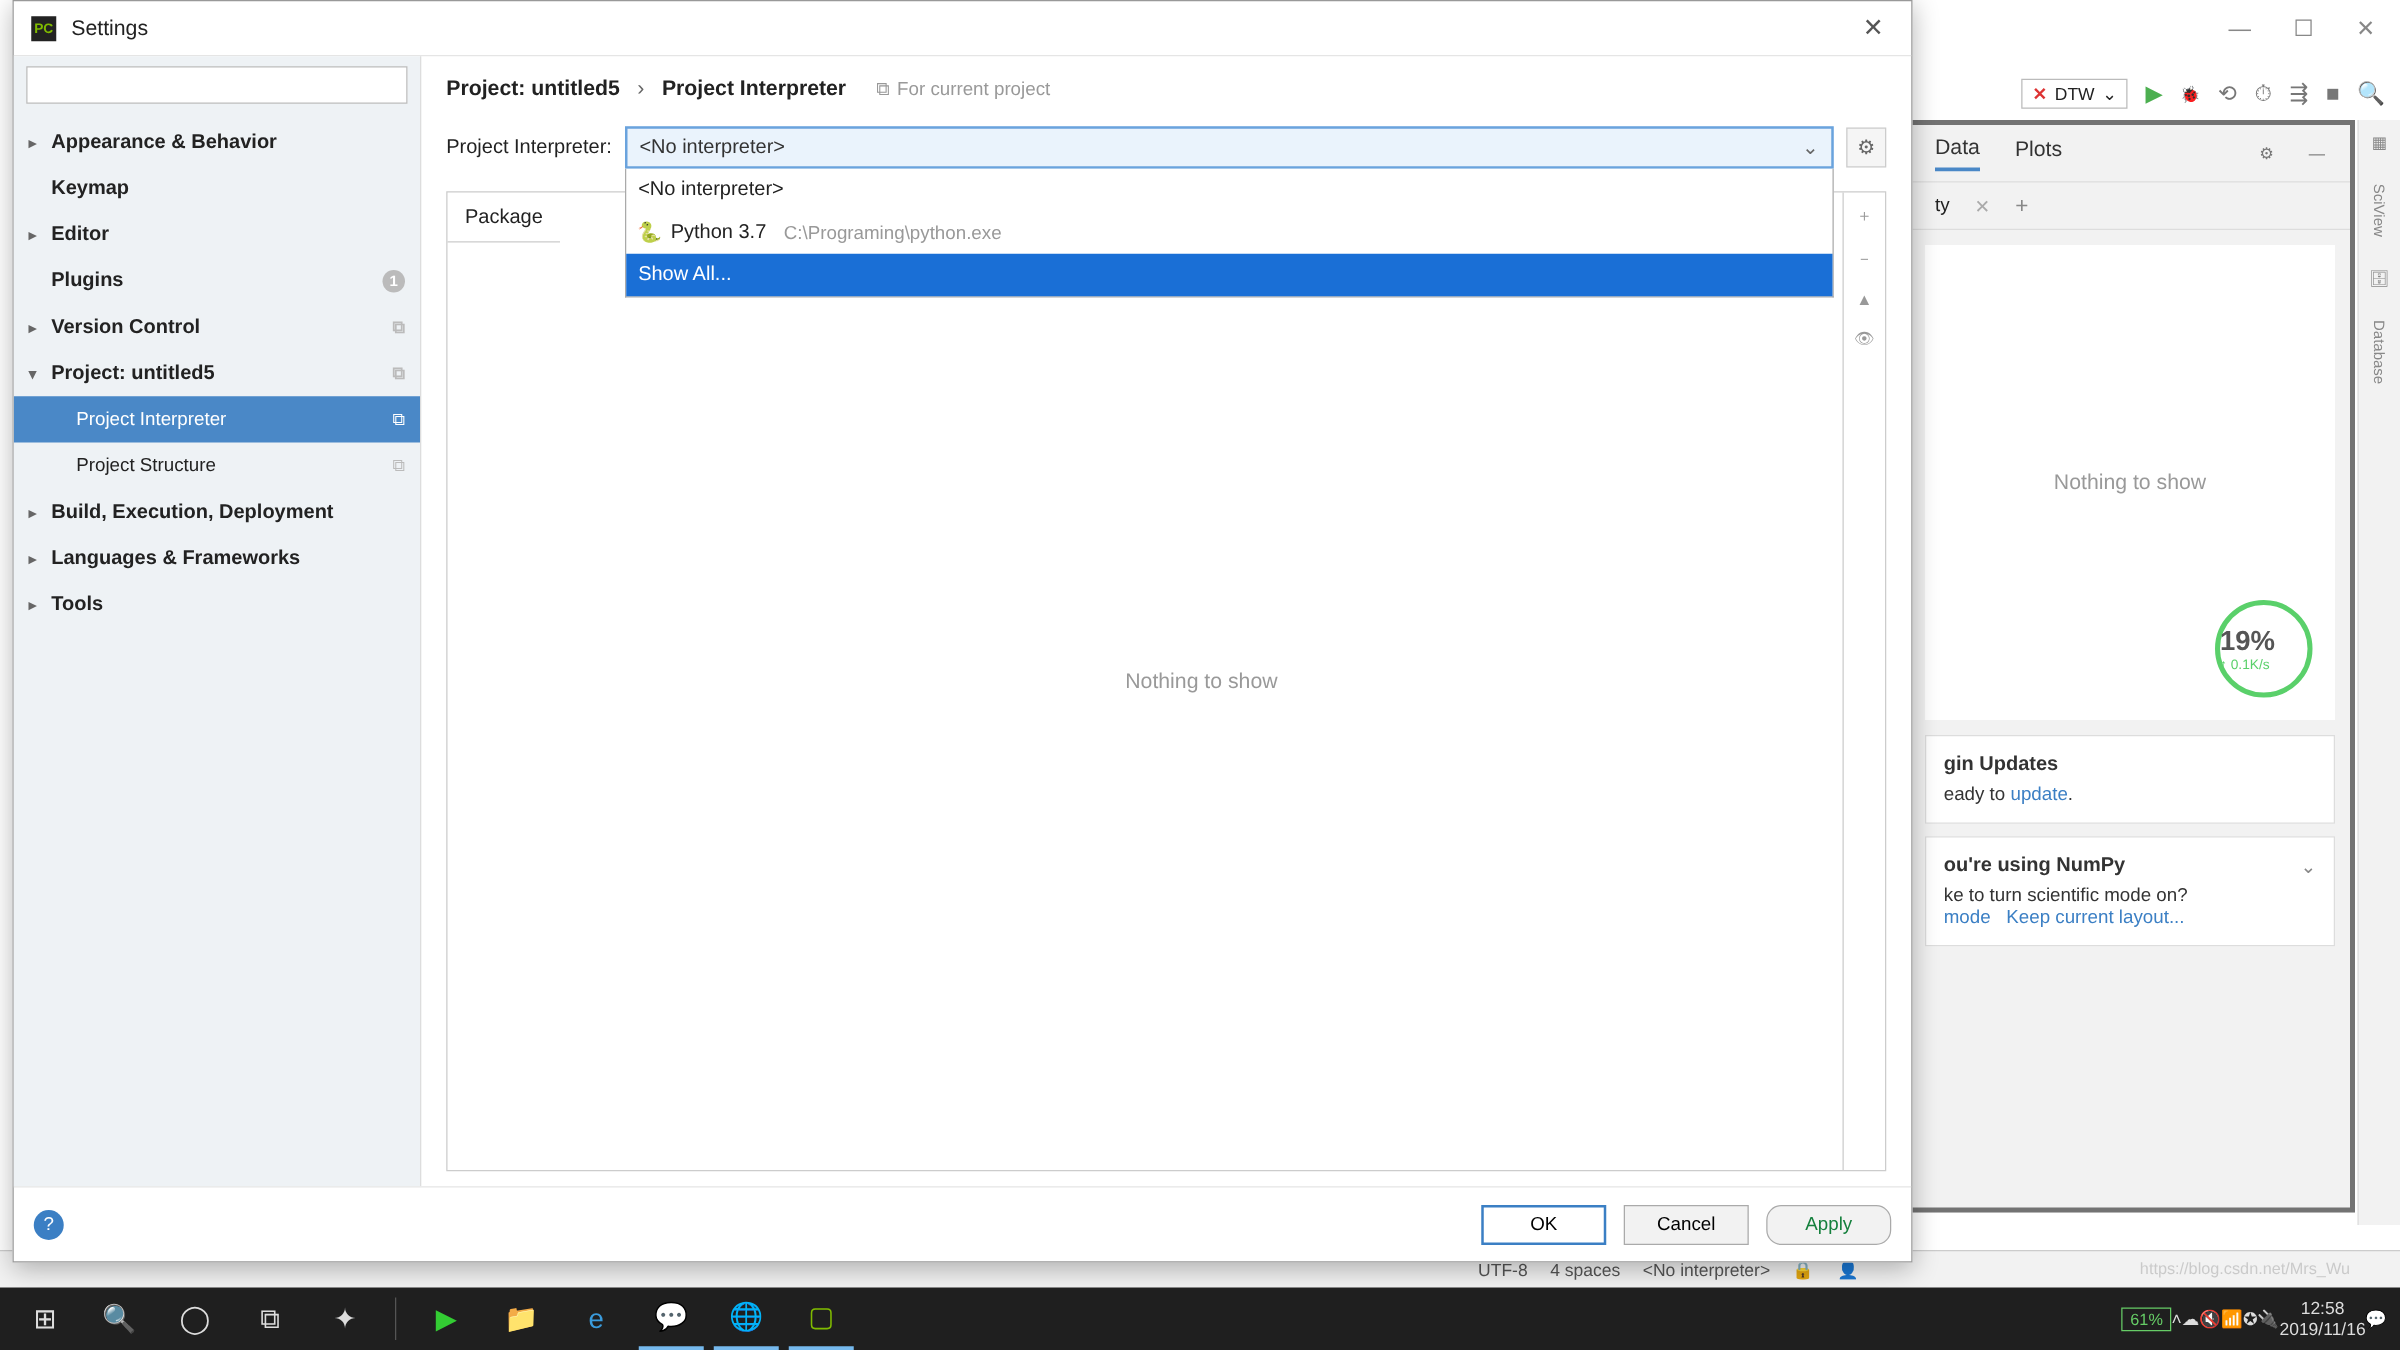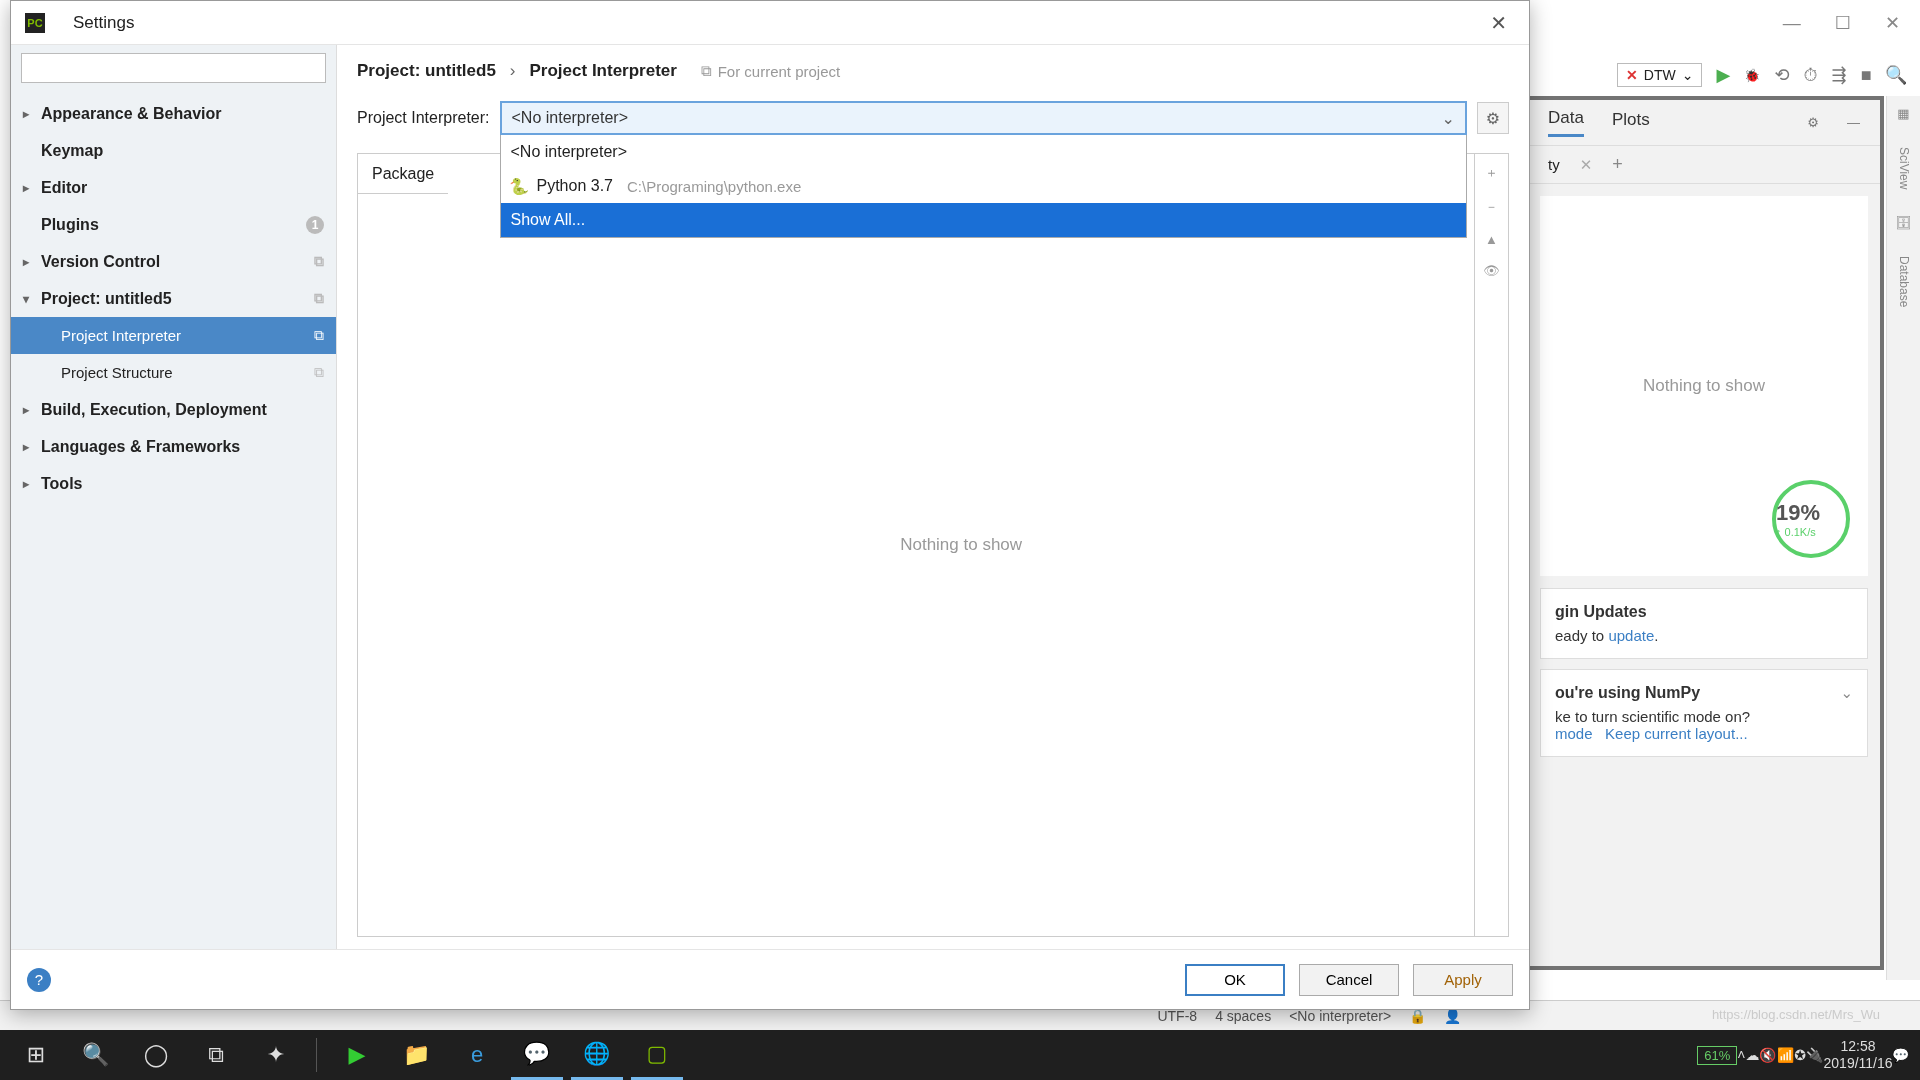--- a/index.html
+++ b/index.html
@@ -38,7 +38,7 @@
 
 
 .dialog { position:absolute; top:0; left:10px; width:1520px; height:1010px; background:#fff; border:1px solid #999; box-shadow:0 4px 20px rgba(0,0,0,.3); display:flex; flex-direction:column; }
-.dialog-title { height:44px; display:flex; align-items:center; padding:0 14px; border-bottom:1px solid #e5e5e5;gap:16px;}
+.dialog-title { height:44px; display:flex; align-items:center; padding:0 14px; border-bottom:1px solid #e5e5e5;}
 .dialog-title .ico{width:20px;height:20px;background:#222;margin-right:12px;display:inline-flex;align-items:center;justify-content:center;color:#7fba00;font-size:11px;font-weight:bold;}
 .dialog-title .ttl{font-size:17px;}
 .dialog-title .close{margin-left:auto;font-size:20px;color:#555;cursor:pointer;padding:4px 8px;}

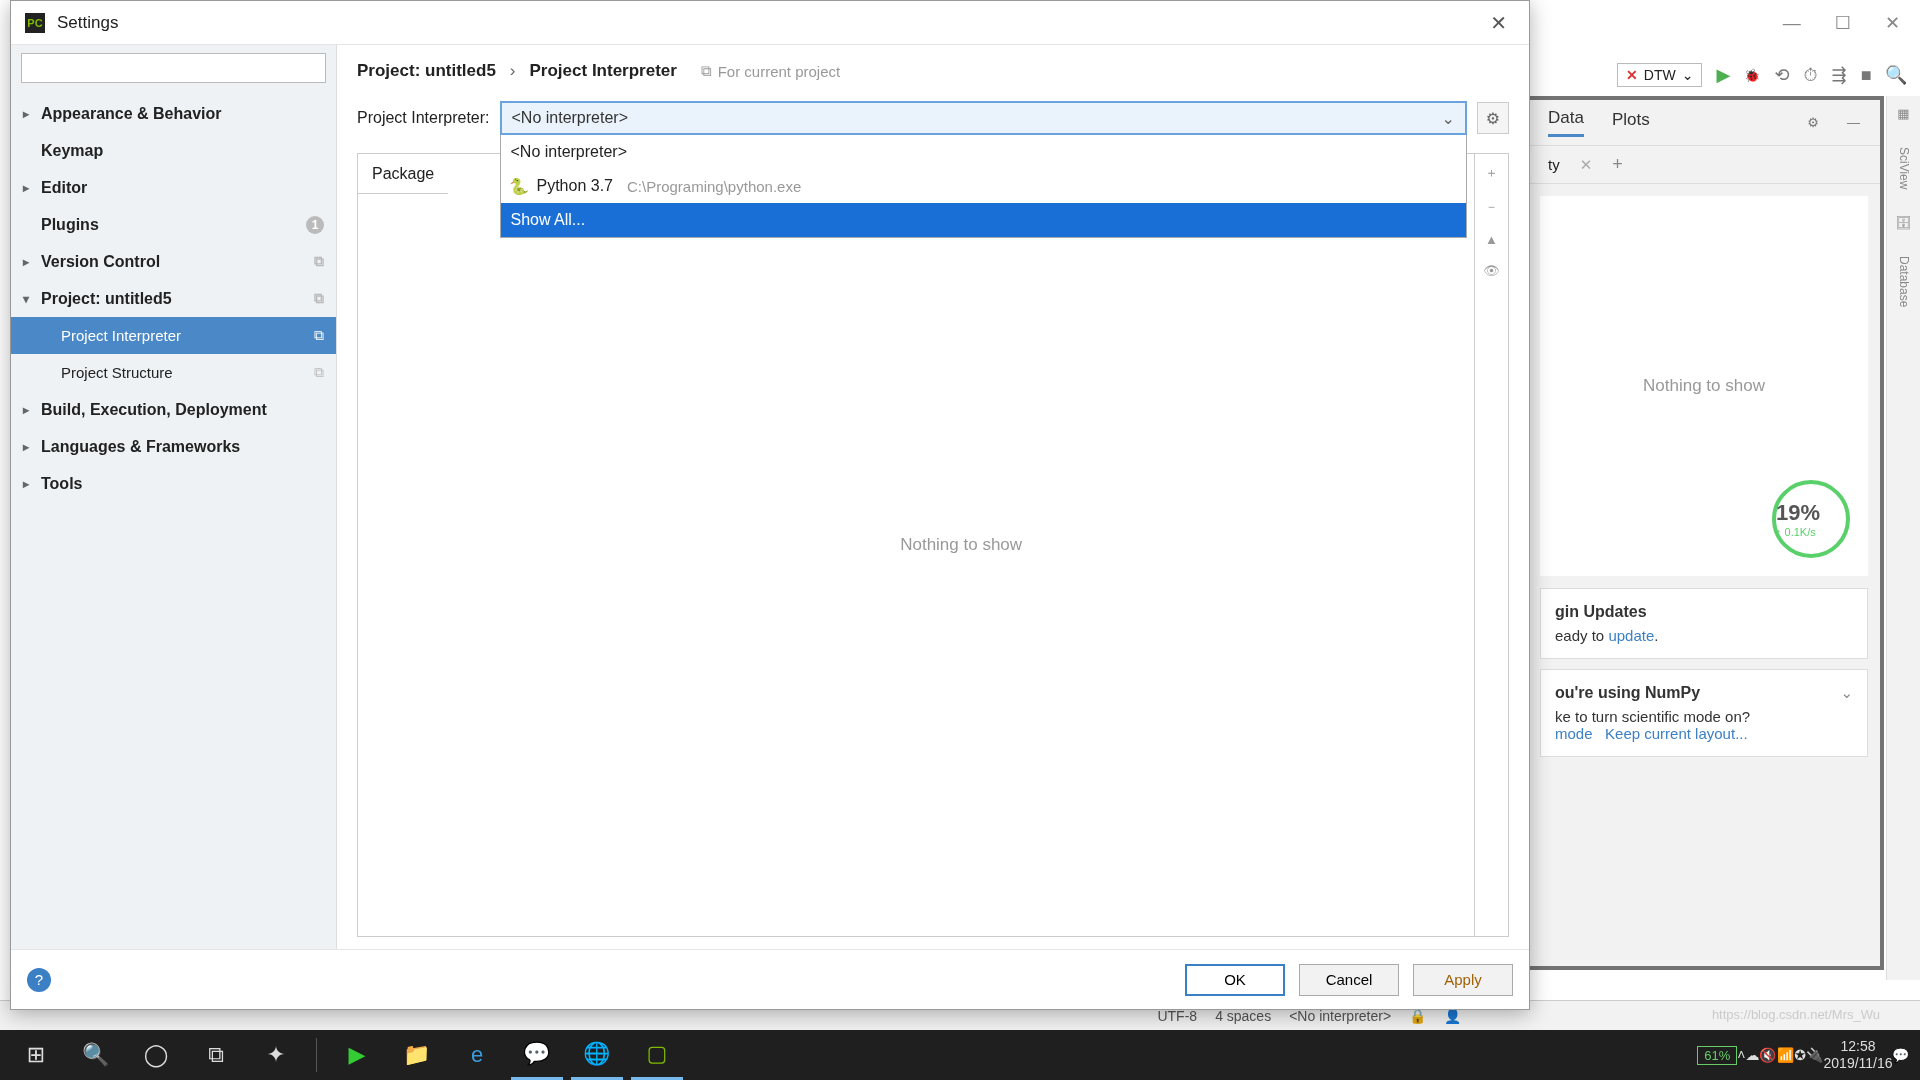--- a/index.html
+++ b/index.html
@@ -84,7 +84,7 @@
 .dialog-footer .spacer{flex:1;}
 .dialog-footer button{height:32px;min-width:100px;font-size:15px;border:1px solid #aaa;background:#f2f2f2;cursor:pointer;}
 .dialog-footer button.primary{border:2px solid #3b7fc4;background:#fff;}
-.dialog-footer button:disabled{color:#a16207;}
+.dialog-footer button:disabled{color:#15803d;border-radius:12px;}
 
 
 .taskbar{position:absolute;bottom:0;left:0;right:0;height:50px;background:#1f1f1f;display:flex;align-items:center;color:#fff;padding:0 10px;gap:8px;}

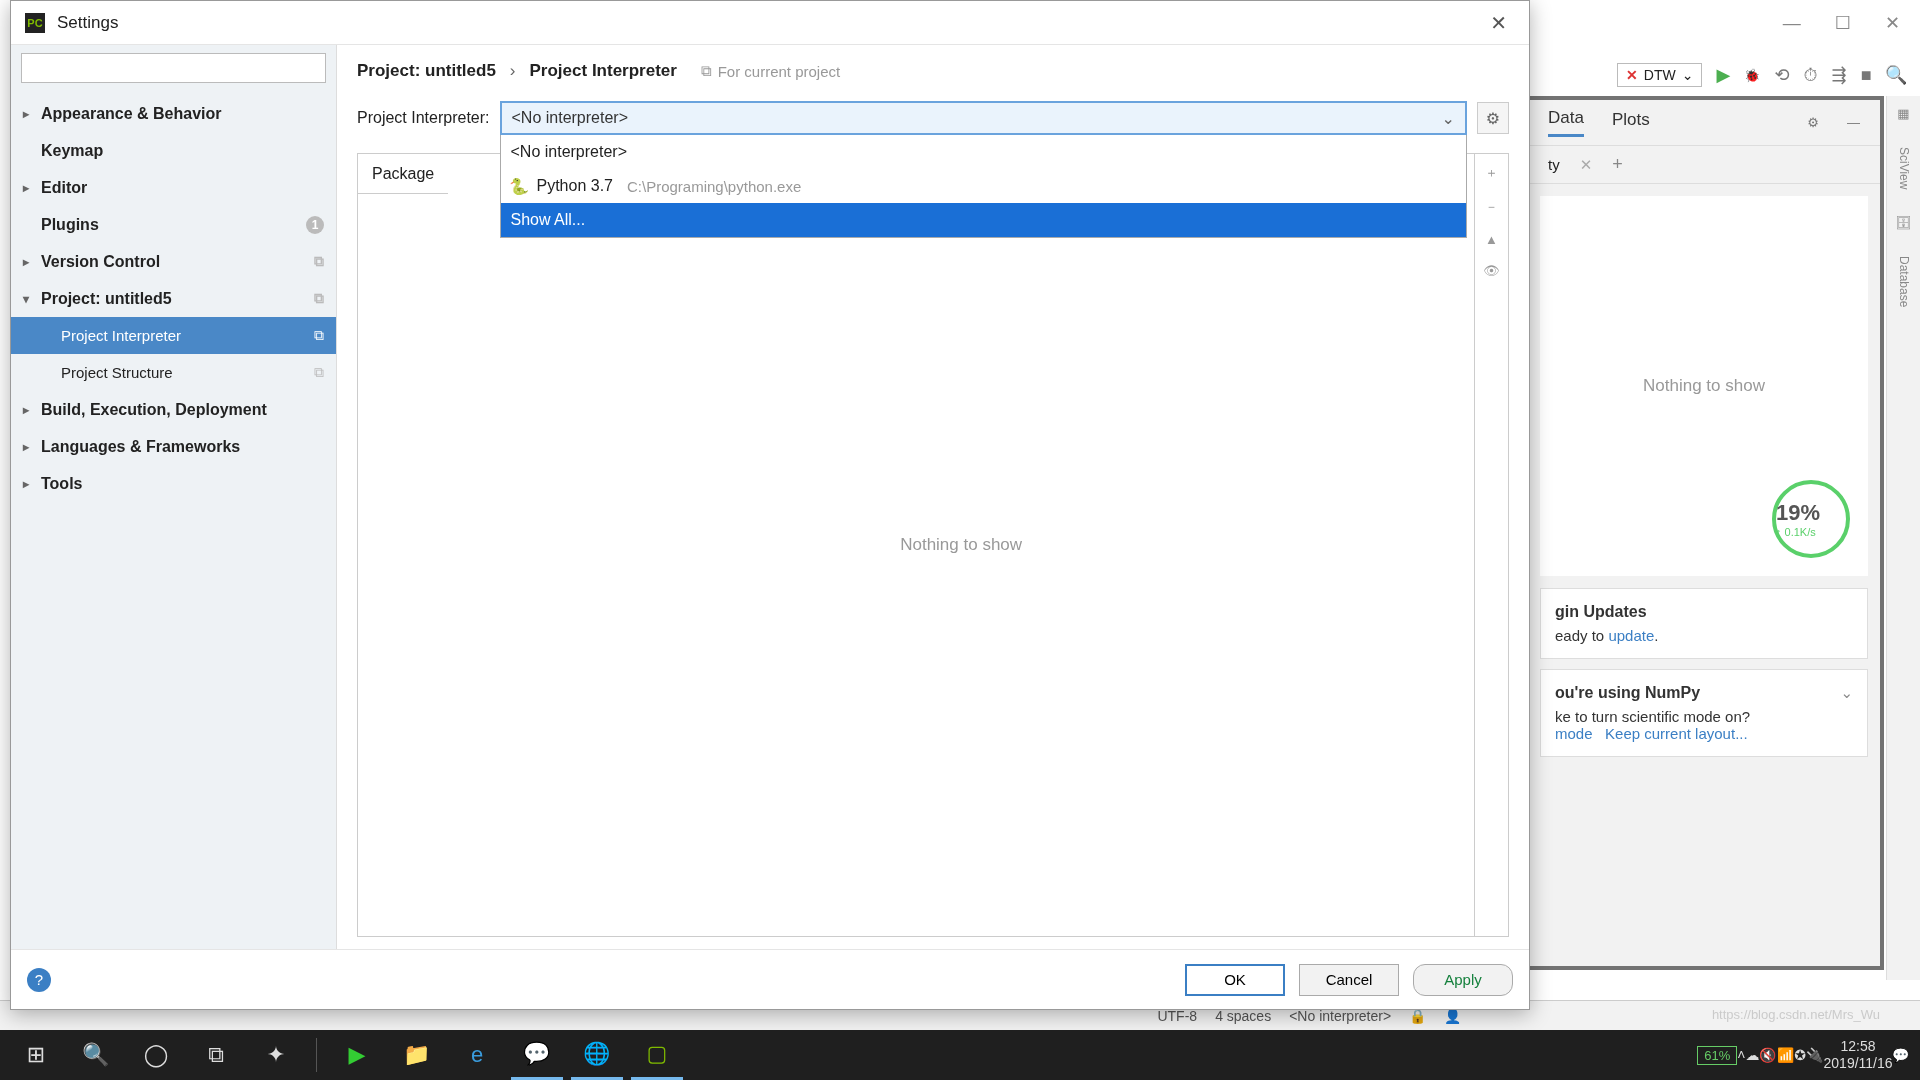--- a/index.html
+++ b/index.html
@@ -165,7 +165,7 @@
   <span class="spacer"></span>
   <span><span class="badge">1</span><span>Event Log</span></span>
 </div>
-<div class="status-bar" style="justify-content:flex-end;padding-right:100px;">
+<div class="status-bar" style="justify-content:flex-end;padding-right:75px;">
   <span class="spacer"></span>
   <span>UTF-8</span>
   <span>4 spaces</span>

